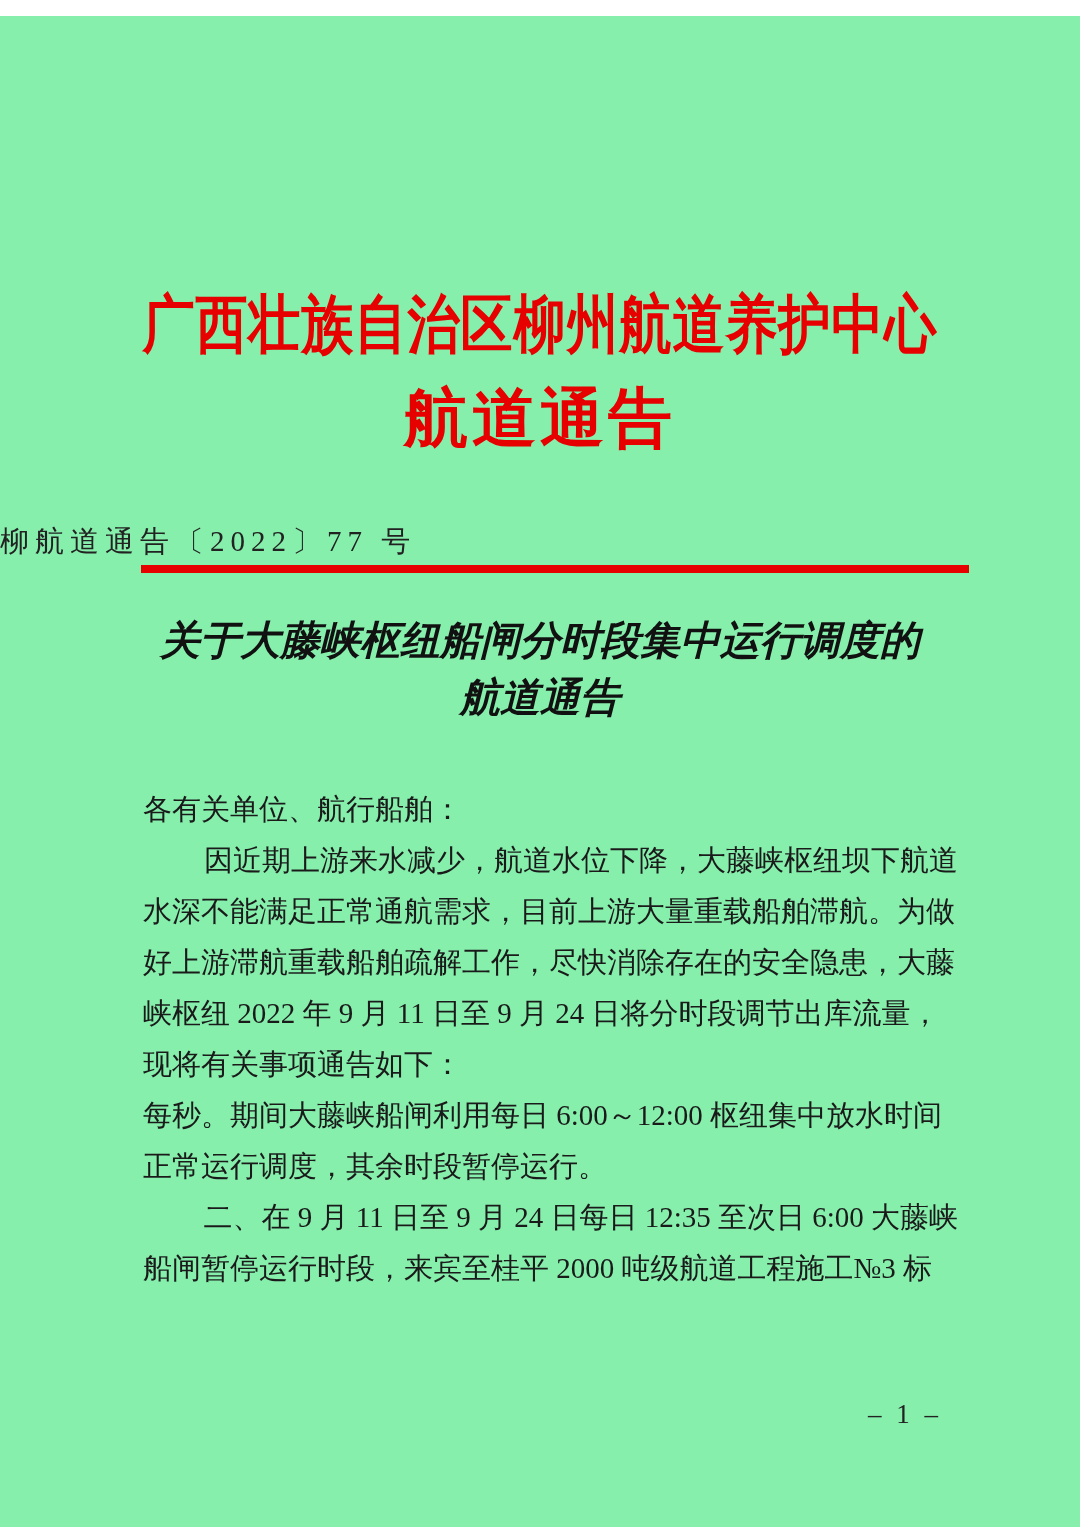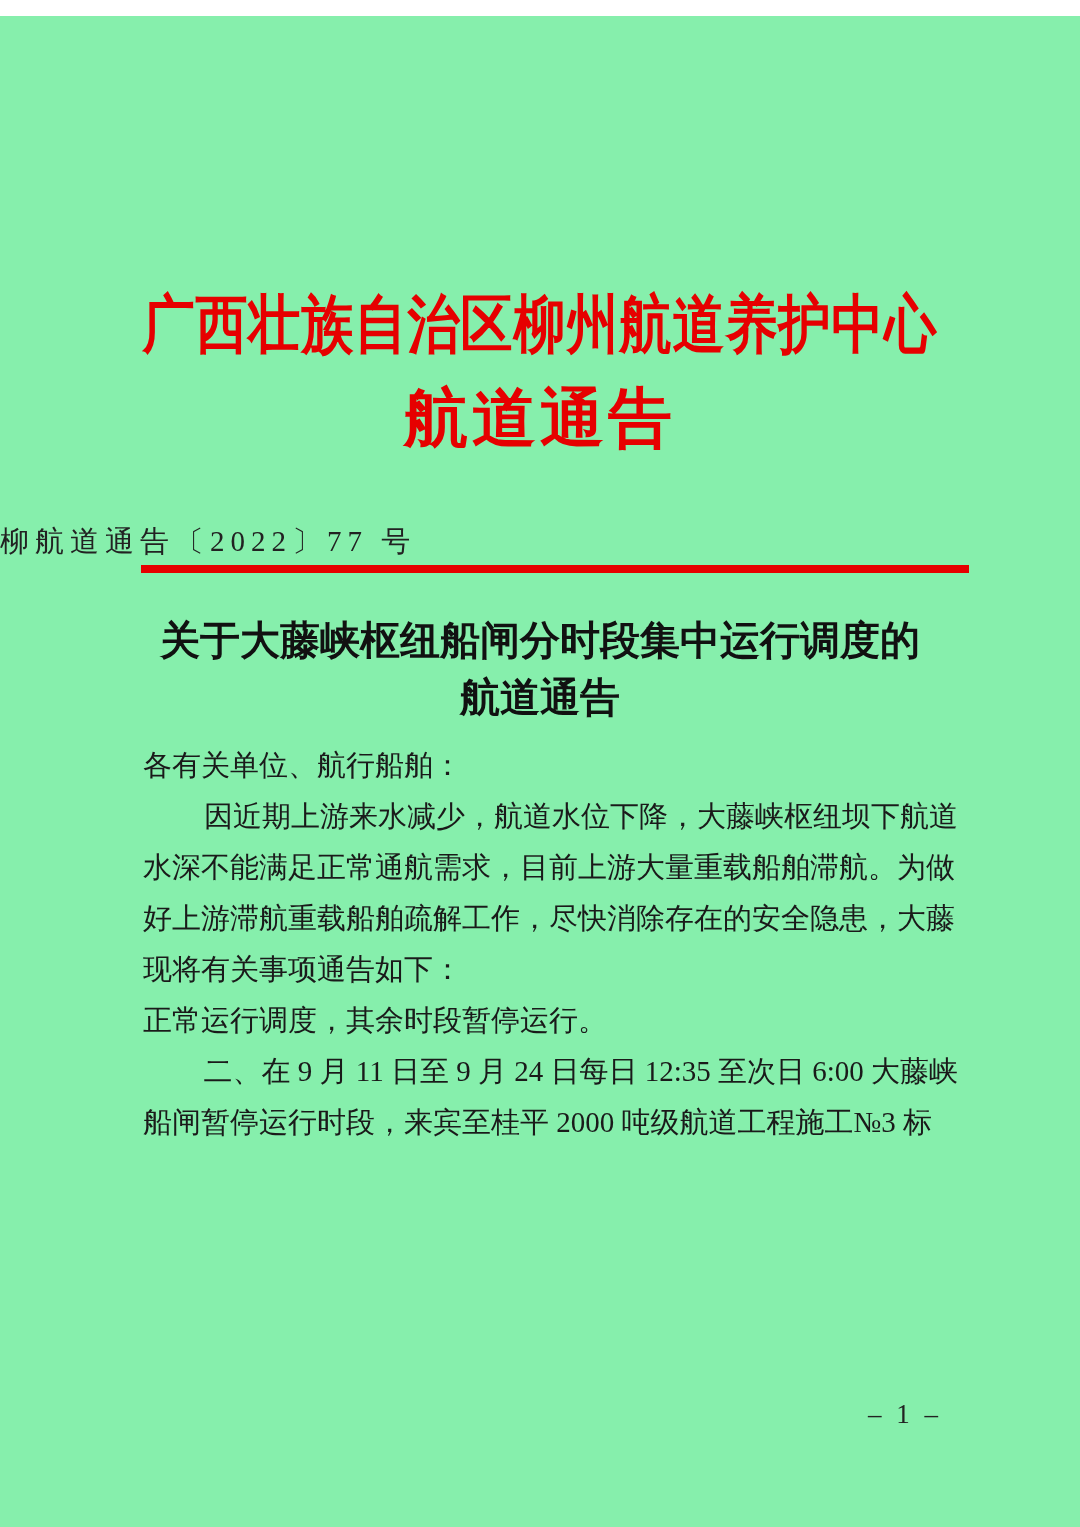--- a/index.html
+++ b/index.html
@@ -71,6 +71,7 @@
     font-weight: bold;
     line-height: 57px;
     color: #111111;
+    font-style: italic;
   }
   .body-text {
     position: absolute;

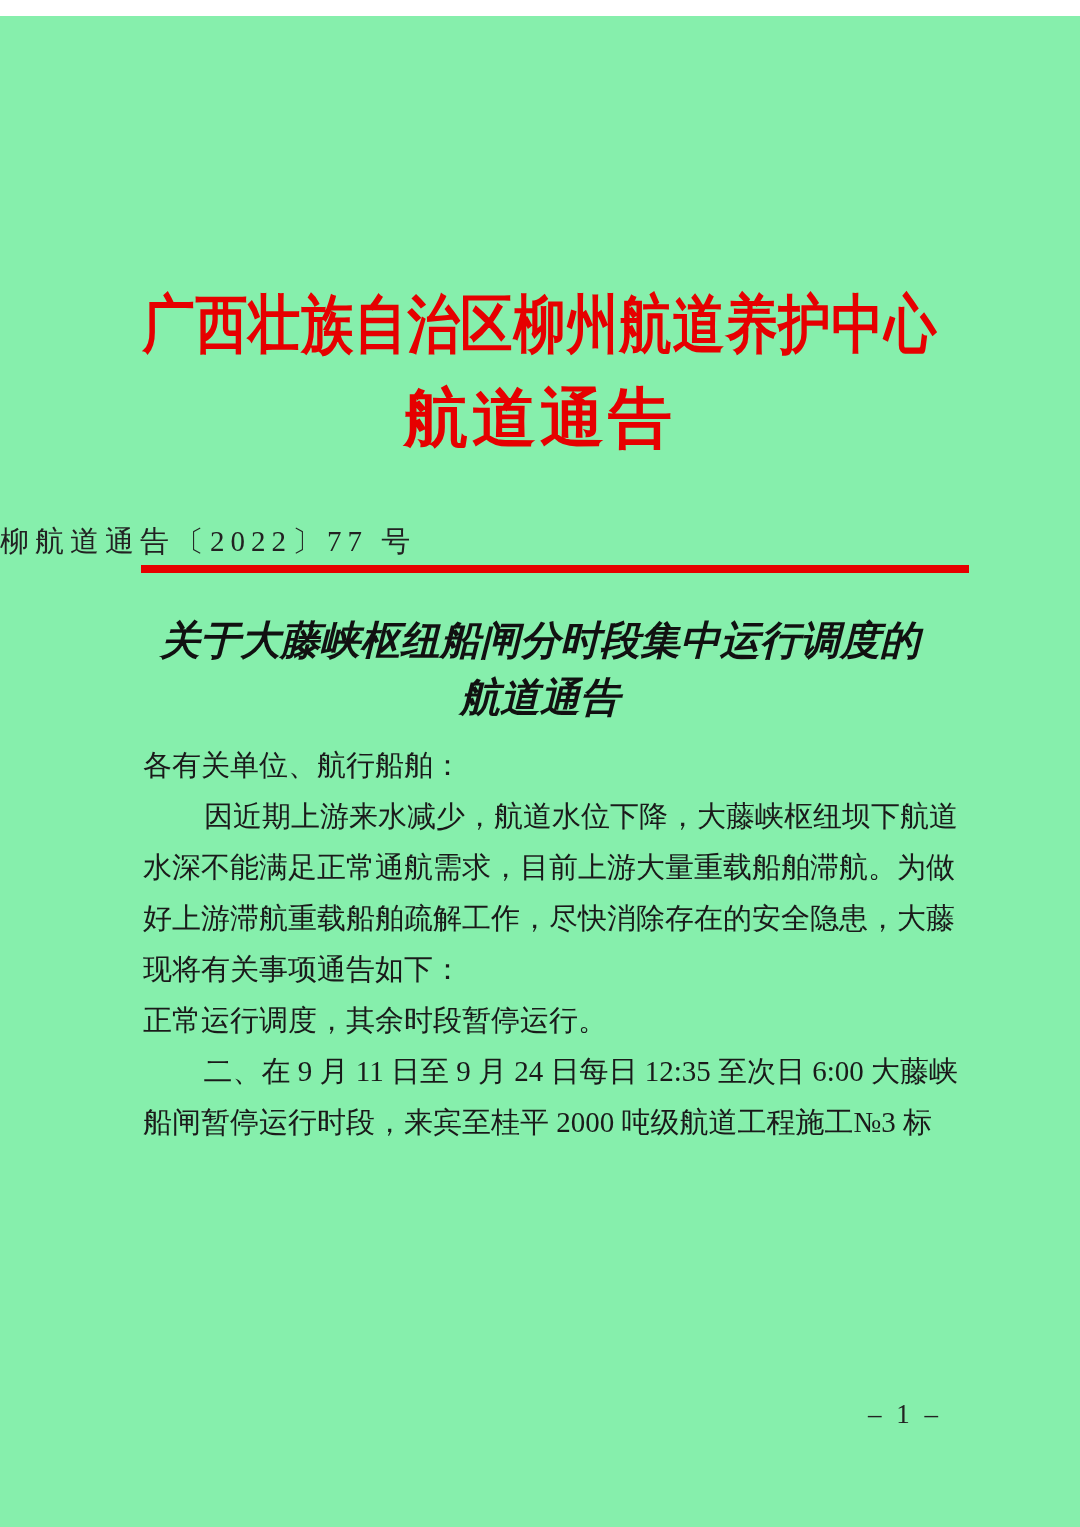--- a/index.html
+++ b/index.html
@@ -75,7 +75,7 @@
   }
   .body-text {
     position: absolute;
-    top: 724px;
+    top: 768px;
     left: 143px;
     width: 815px;
     font-size: 29px;

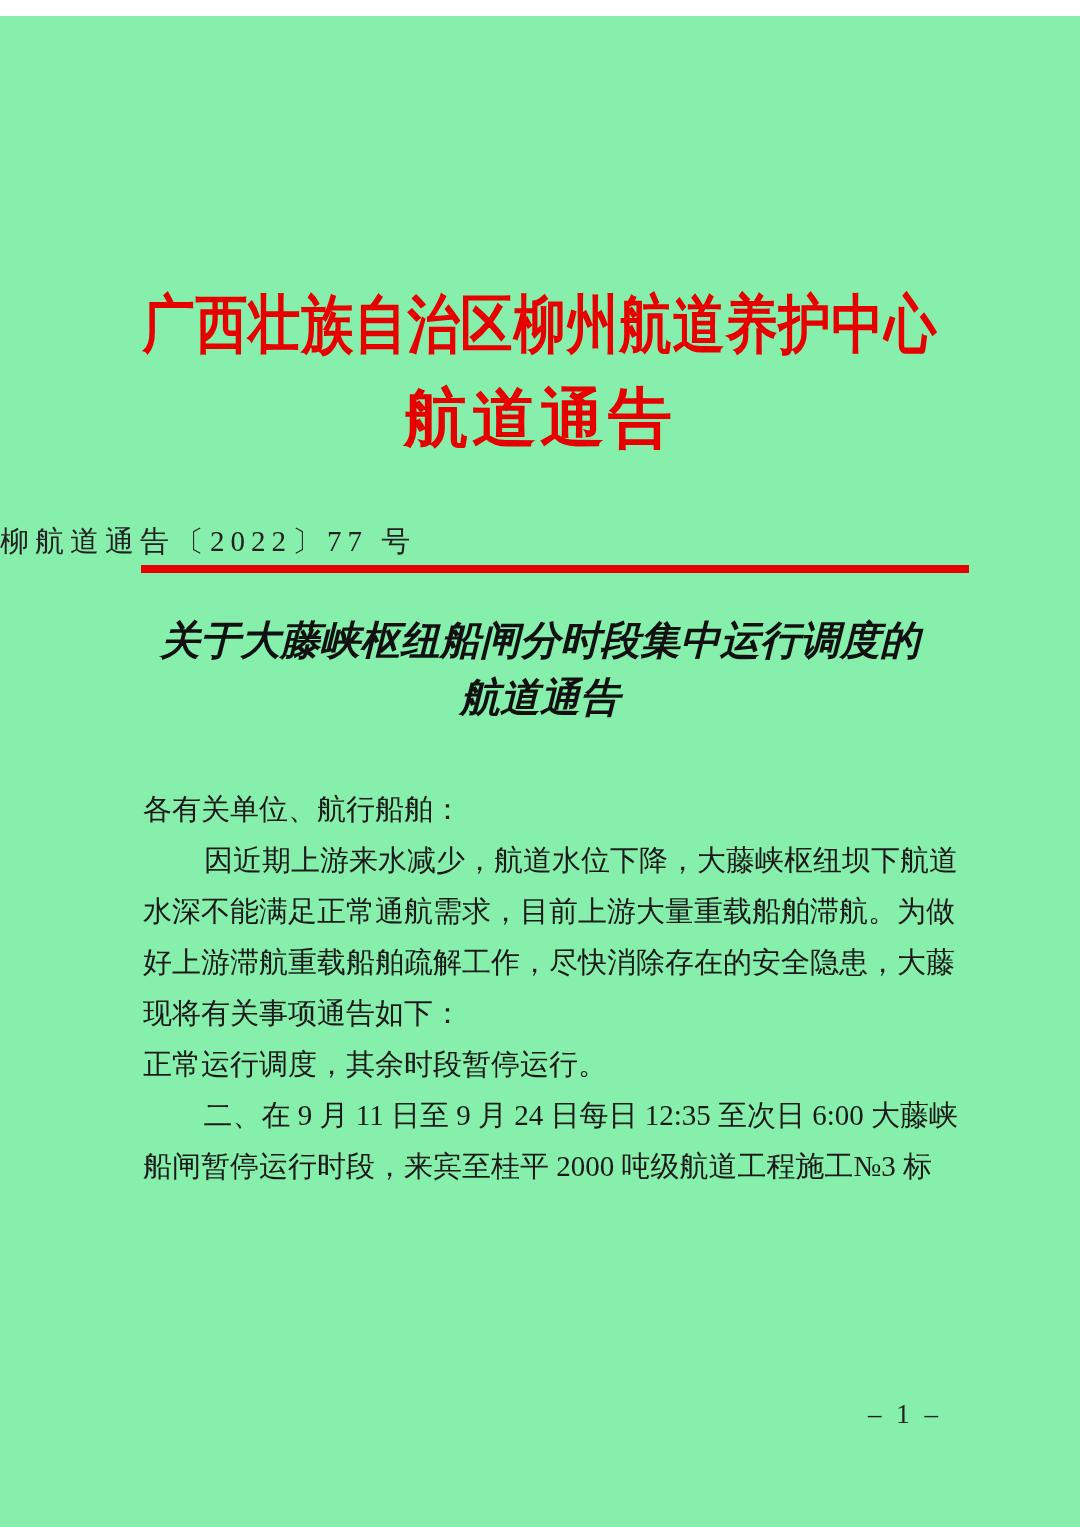--- a/index.html
+++ b/index.html
@@ -122,6 +122,7 @@
         <div class="body-line indent">因近期上游来水减少，航道水位下降，大藤峡枢纽坝下航道</div>
         <div class="body-line">水深不能满足正常通航需求，目前上游大量重载船舶滞航。为做</div>
         <div class="body-line">好上游滞航重载船舶疏解工作，尽快消除存在的安全隐患，大藤</div>
+        <div class="body-line">峡枢纽 2022 年 9 月 11 日至 9 月 24 日将分时段调节出库流量，</div>
         <div class="body-line">现将有关事项通告如下：</div>
         <div class="body-line">正常运行调度，其余时段暂停运行。</div>
         <div class="body-line indent">二、在 9 月 11 日至 9 月 24 日每日 12:35 至次日 6:00 大藤峡</div>

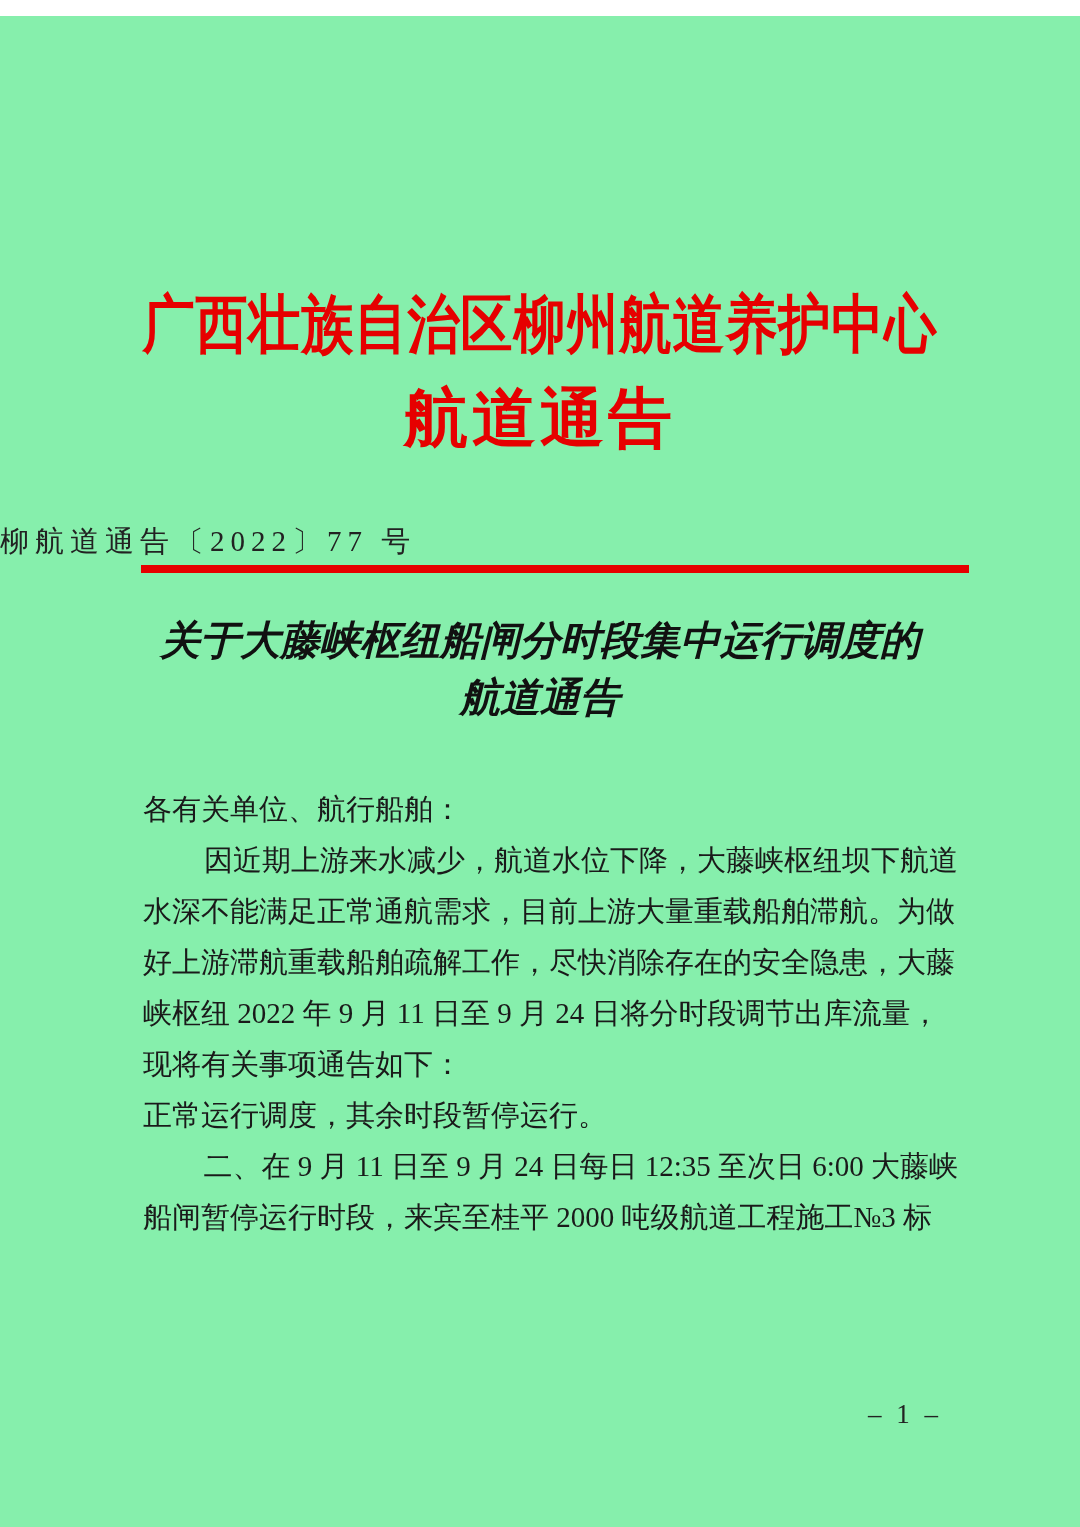--- a/index.html
+++ b/index.html
@@ -124,6 +124,7 @@
         <div class="body-line">好上游滞航重载船舶疏解工作，尽快消除存在的安全隐患，大藤</div>
         <div class="body-line">峡枢纽 2022 年 9 月 11 日至 9 月 24 日将分时段调节出库流量，</div>
         <div class="body-line">现将有关事项通告如下：</div>
+        <div class="body-line">每秒。期间大藤峡船闸利用每日 6:00～12:00 枢纽集中放水时间</div>
         <div class="body-line">正常运行调度，其余时段暂停运行。</div>
         <div class="body-line indent">二、在 9 月 11 日至 9 月 24 日每日 12:35 至次日 6:00 大藤峡</div>
         <div class="body-line">船闸暂停运行时段，来宾至桂平 2000 吨级航道工程施工№3 标</div>

